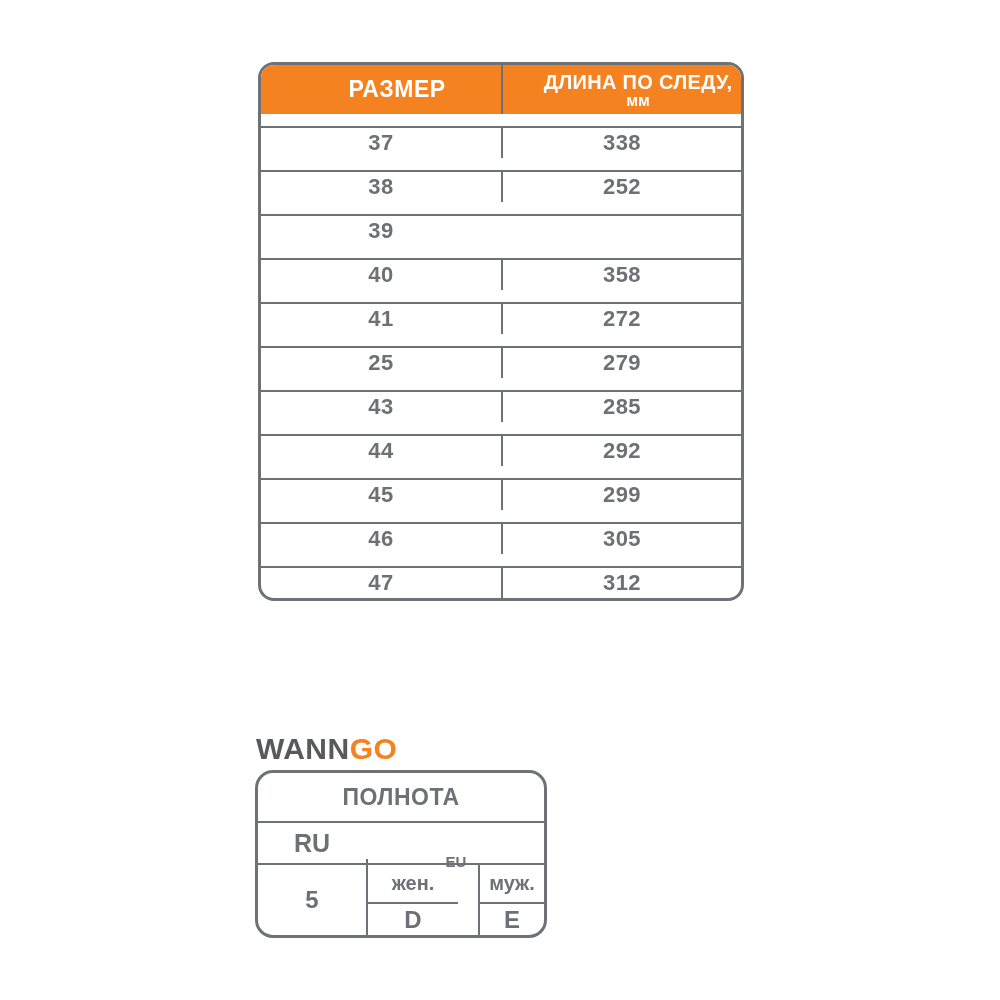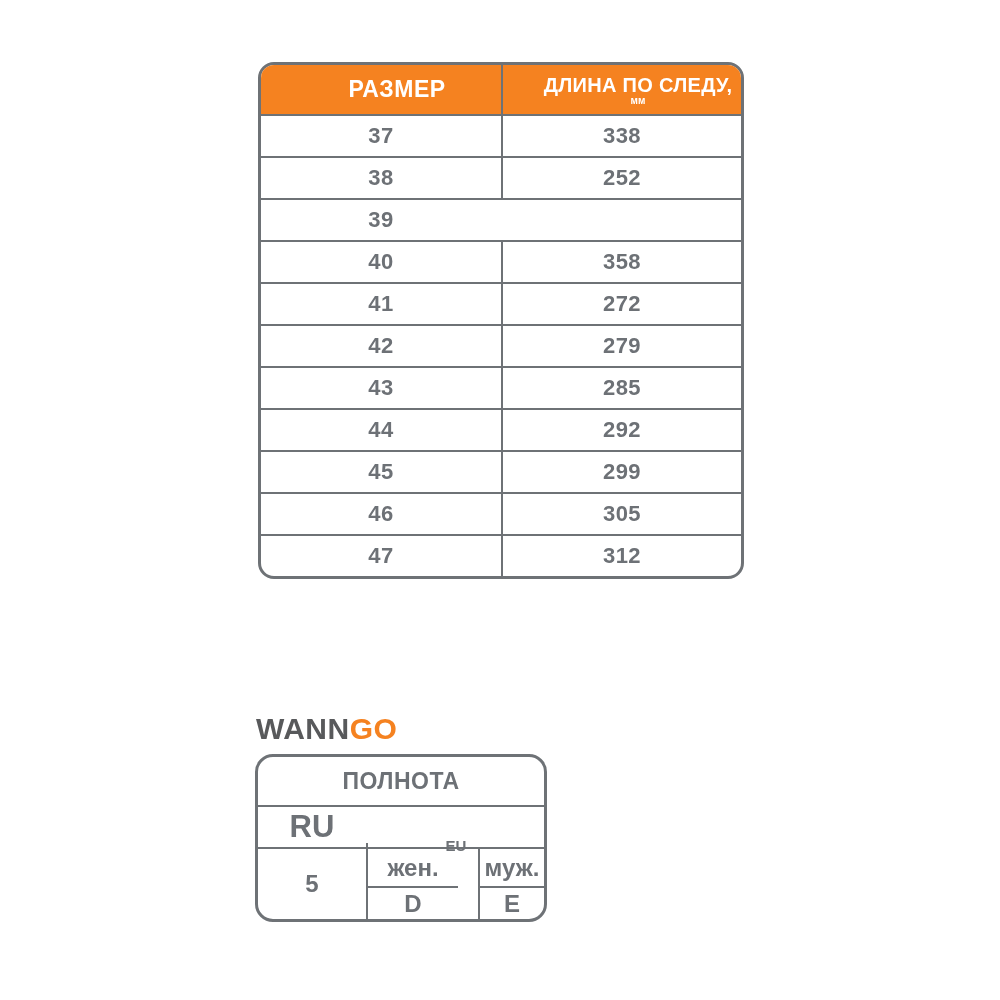--- a/index.html
+++ b/index.html
@@ -23,7 +23,7 @@
   .col2{flex:1;border-left:2px solid var(--border);}
   .hdr-size{font-size:23px;letter-spacing:0.5px;}
   .hdr-line1{font-size:20px;line-height:1.1;letter-spacing:0.3px;text-align:center;}
-  .hdr-line2{font-size:10px;line-height:1;}
+  .hdr-line2{font-size:16px;line-height:1;}
   .data-row{display:flex;height:42px;border-top:2px solid var(--border);}
   .data-cell{display:flex;align-items:center;justify-content:center;
     font-size:22px;font-weight:700;color:var(--text);letter-spacing:0.5px;}

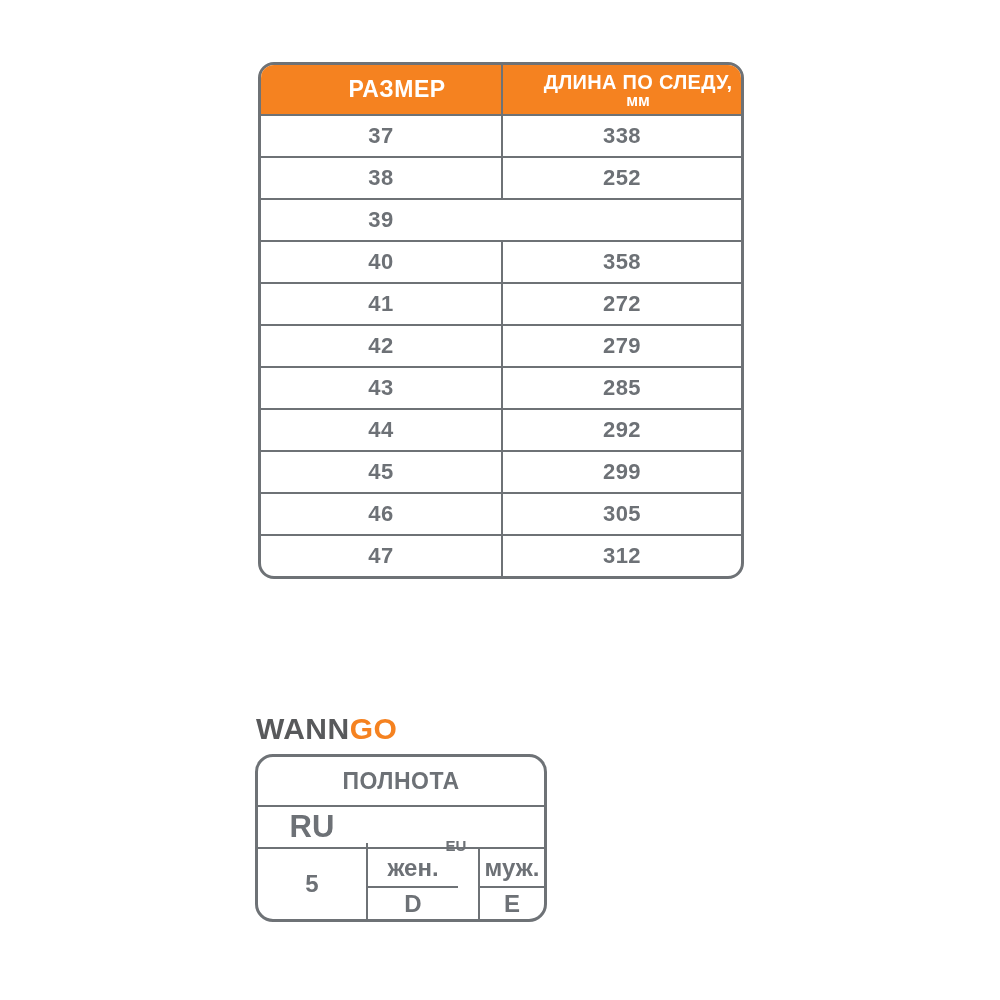--- a/index.html
+++ b/index.html
@@ -24,7 +24,7 @@
   .hdr-size{font-size:23px;letter-spacing:0.5px;}
   .hdr-line1{font-size:20px;line-height:1.1;letter-spacing:0.3px;text-align:center;}
   .hdr-line2{font-size:16px;line-height:1;}
-  .data-row{display:flex;height:42px;border-top:2px solid var(--border);}
+  .data-row{display:flex;height:32px;border-top:2px solid var(--border);margin-top:12px;}
   .data-cell{display:flex;align-items:center;justify-content:center;
     font-size:22px;font-weight:700;color:var(--text);letter-spacing:0.5px;}
 

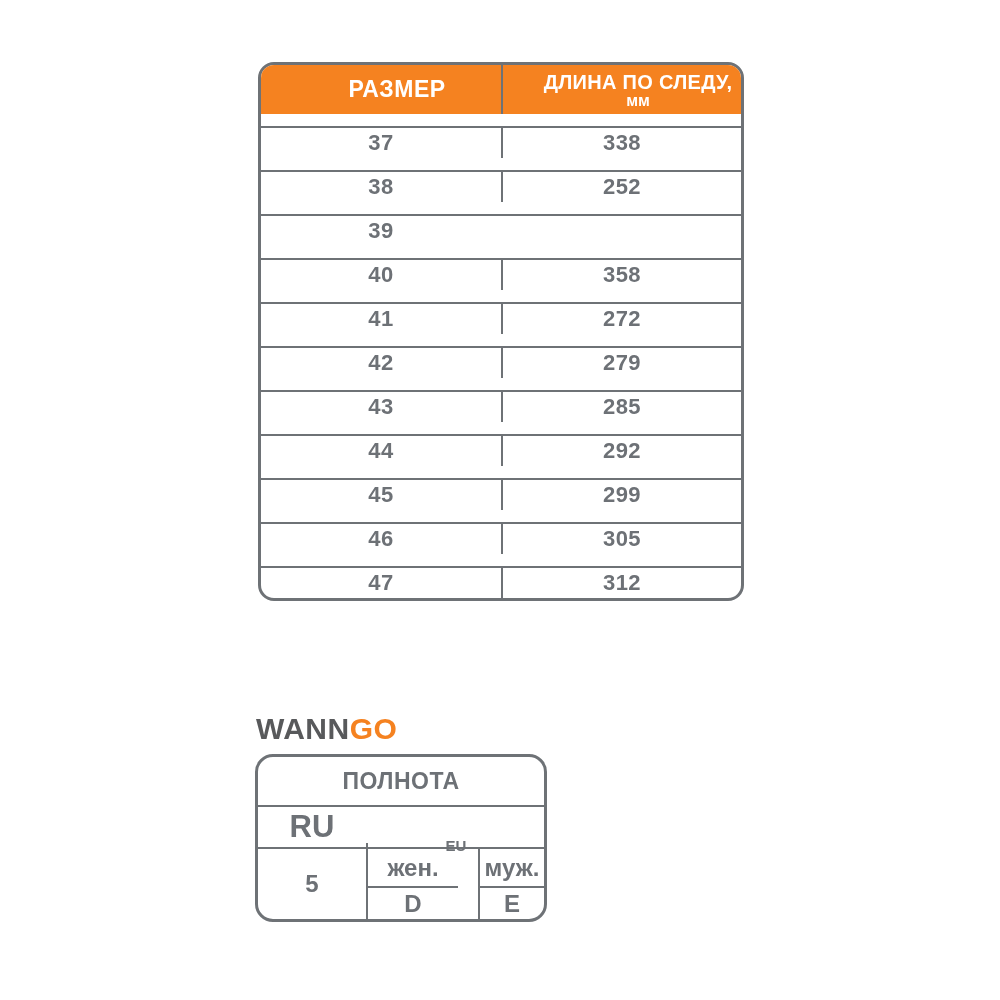--- a/index.html
+++ b/index.html
@@ -90,7 +90,7 @@
   </div>
 
   <div class="data-row">
-    <div class="data-cell col1">42</div>
+    <div class="data-cell col1">25</div>
     <div class="data-cell col2">279</div>
   </div>
 

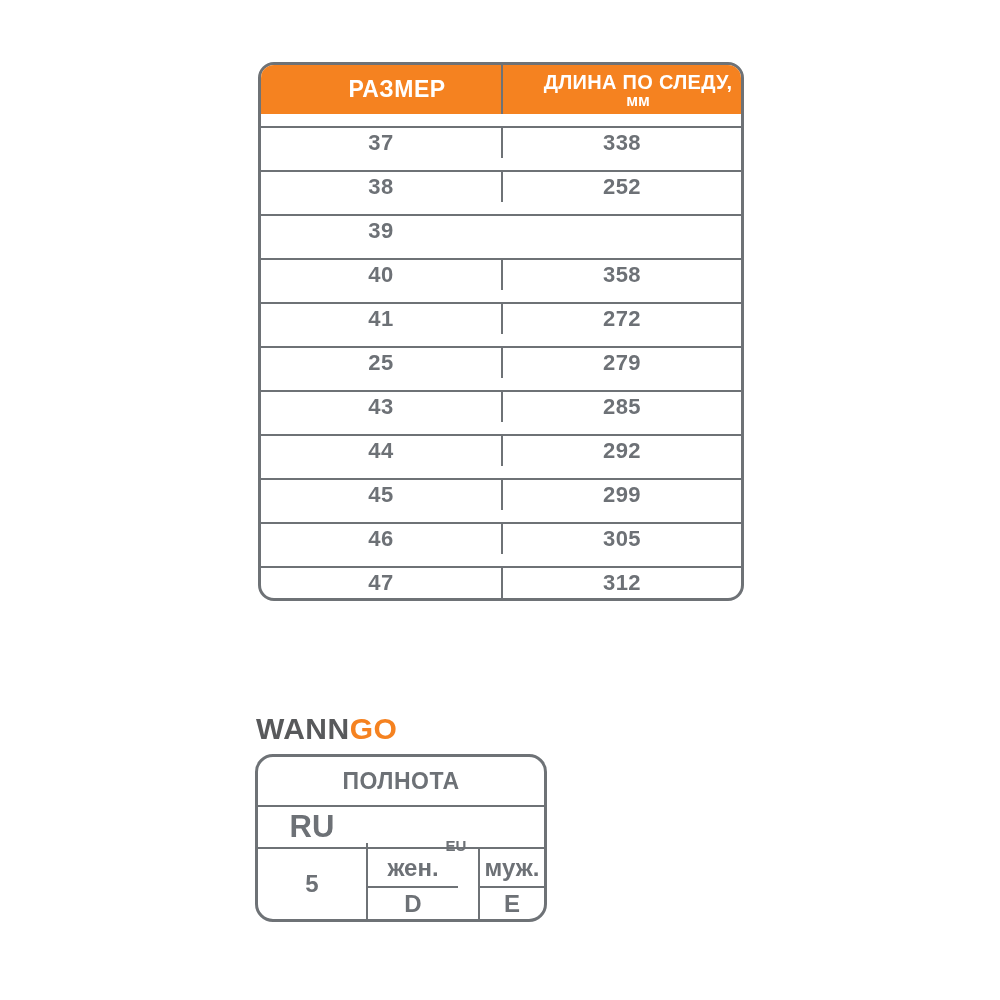--- a/index.html
+++ b/index.html
@@ -29,7 +29,7 @@
     font-size:22px;font-weight:700;color:var(--text);letter-spacing:0.5px;}
 
   
-  .logo{position:absolute;left:256px;top:712px;font-size:30px;font-weight:700;
+  .logo{position:absolute;left:256px;top:732px;font-size:30px;font-weight:700;
     color:var(--logo-gray);letter-spacing:0.5px;}
   .logo .orange-part{color:var(--orange);}
 

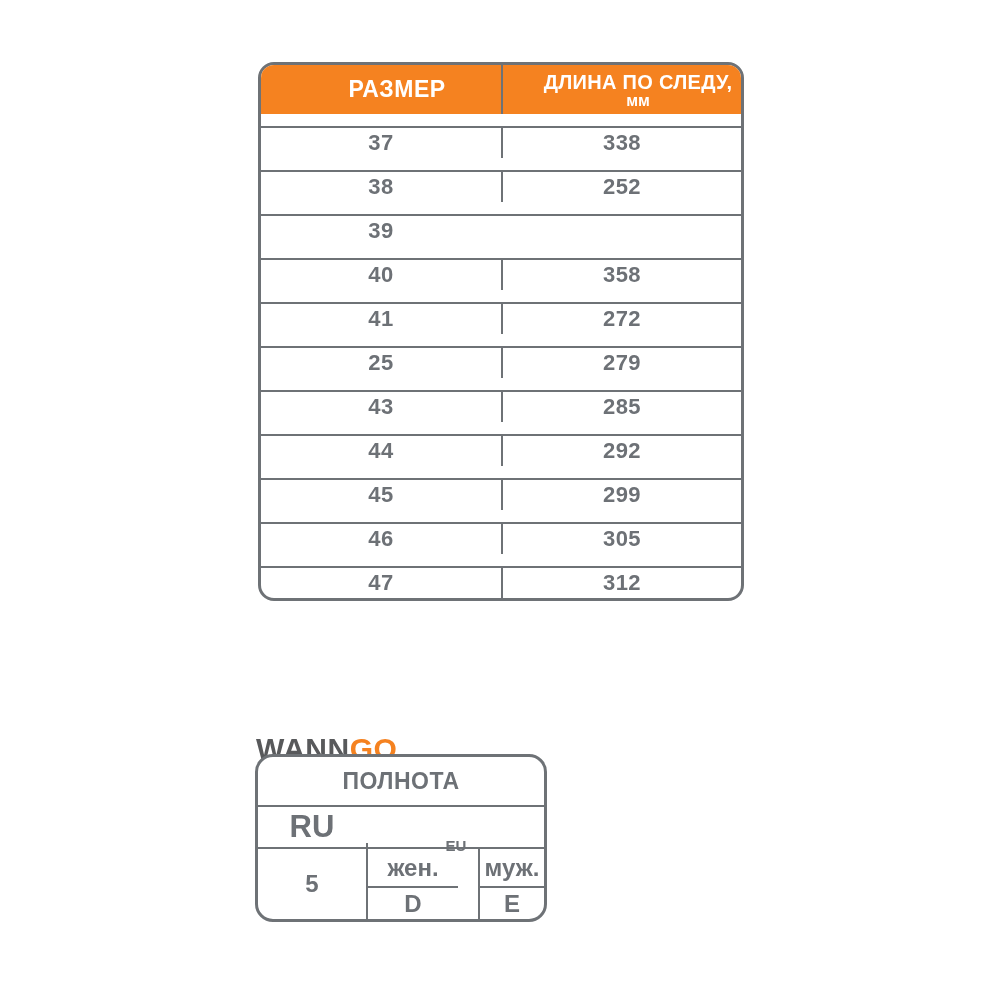--- a/index.html
+++ b/index.html
@@ -35,7 +35,7 @@
 
   
   .fullness{
-    position:absolute;left:255px;top:754px;width:292px;
+    position:absolute;left:255px;top:770px;width:292px;
     border:3px solid var(--border);border-radius:18px;overflow:hidden;background:#fff;
     color:var(--text);font-weight:700;
   }

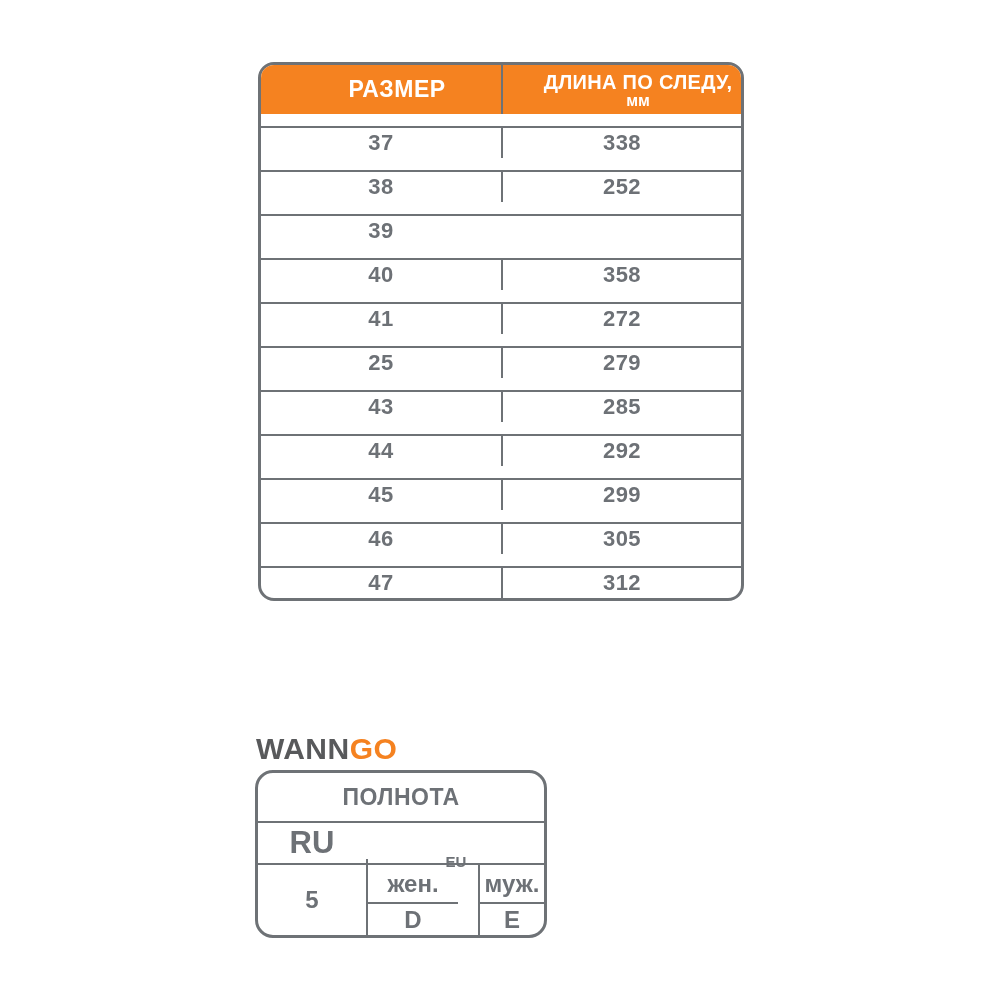--- a/index.html
+++ b/index.html
@@ -42,7 +42,7 @@
   .f-title{height:48px;display:flex;align-items:center;justify-content:center;
     font-size:23px;letter-spacing:0.5px;}
   .f-row2{display:flex;height:42px;border-top:2px solid var(--border);}
-  .f-ru{width:108px;flex:0 0 108px;display:flex;align-items:center;justify-content:center;font-size:31px;}
+  .f-ru{width:108px;flex:0 0 108px;display:flex;align-items:center;justify-content:center;font-size:25px;}
   .f-eu{flex:1;border-left:2px solid var(--border);display:flex;align-items:center;justify-content:center;font-size:15px;margin-top:36px;}
   .f-row3{display:flex;height:72px;border-top:2px solid var(--border);}
   .f-ru-val{width:108px;flex:0 0 108px;display:flex;align-items:center;justify-content:center;font-size:24px;}

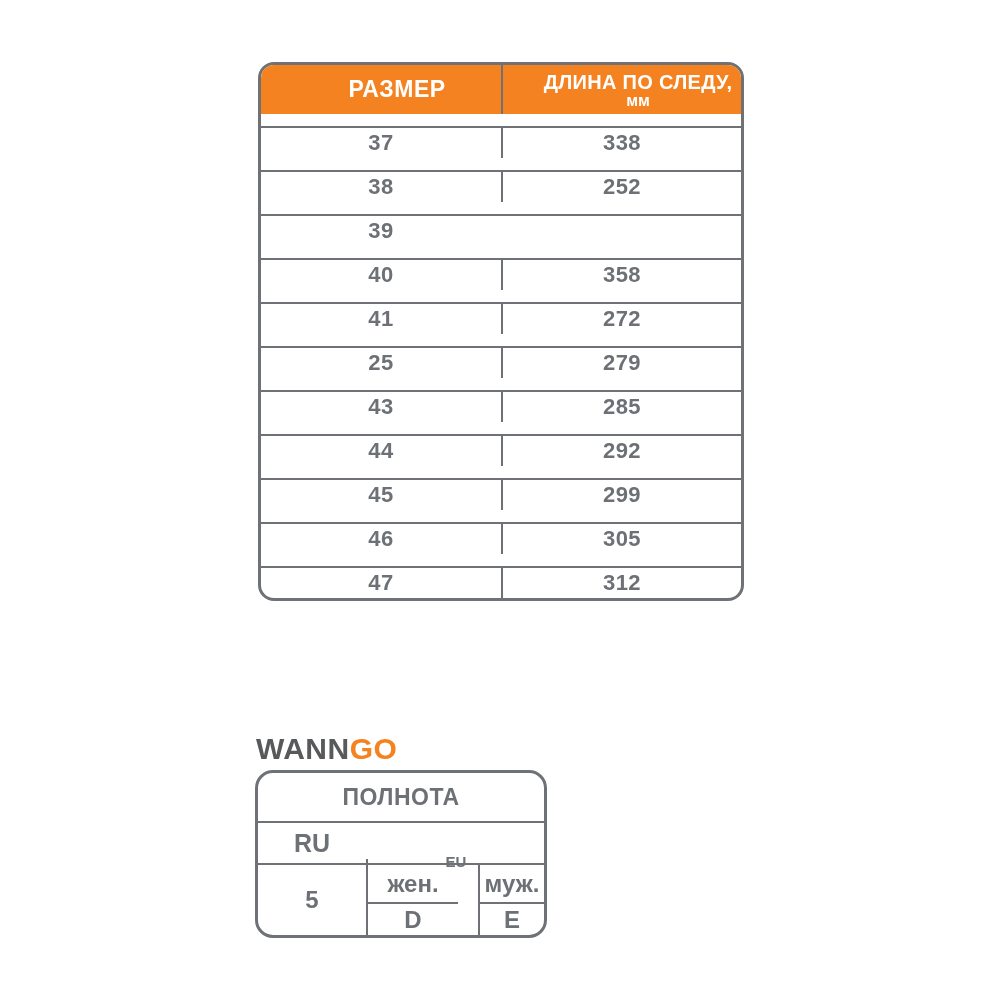--- a/index.html
+++ b/index.html
@@ -49,7 +49,7 @@
   .f-grid{flex:1;border-left:2px solid var(--border);display:grid;
     grid-template-columns:90px 1fr;grid-template-rows:37px 1fr;}
   .f-grid>div{display:flex;align-items:center;justify-content:center;}
-  .f-label{font-size:24px;}
+  .f-label{font-size:20px;}
   .f-value{font-size:24px;border-top:2px solid var(--border);}
   .f-right{border-left:2px solid var(--border);margin-left:20px;}
 </style>

